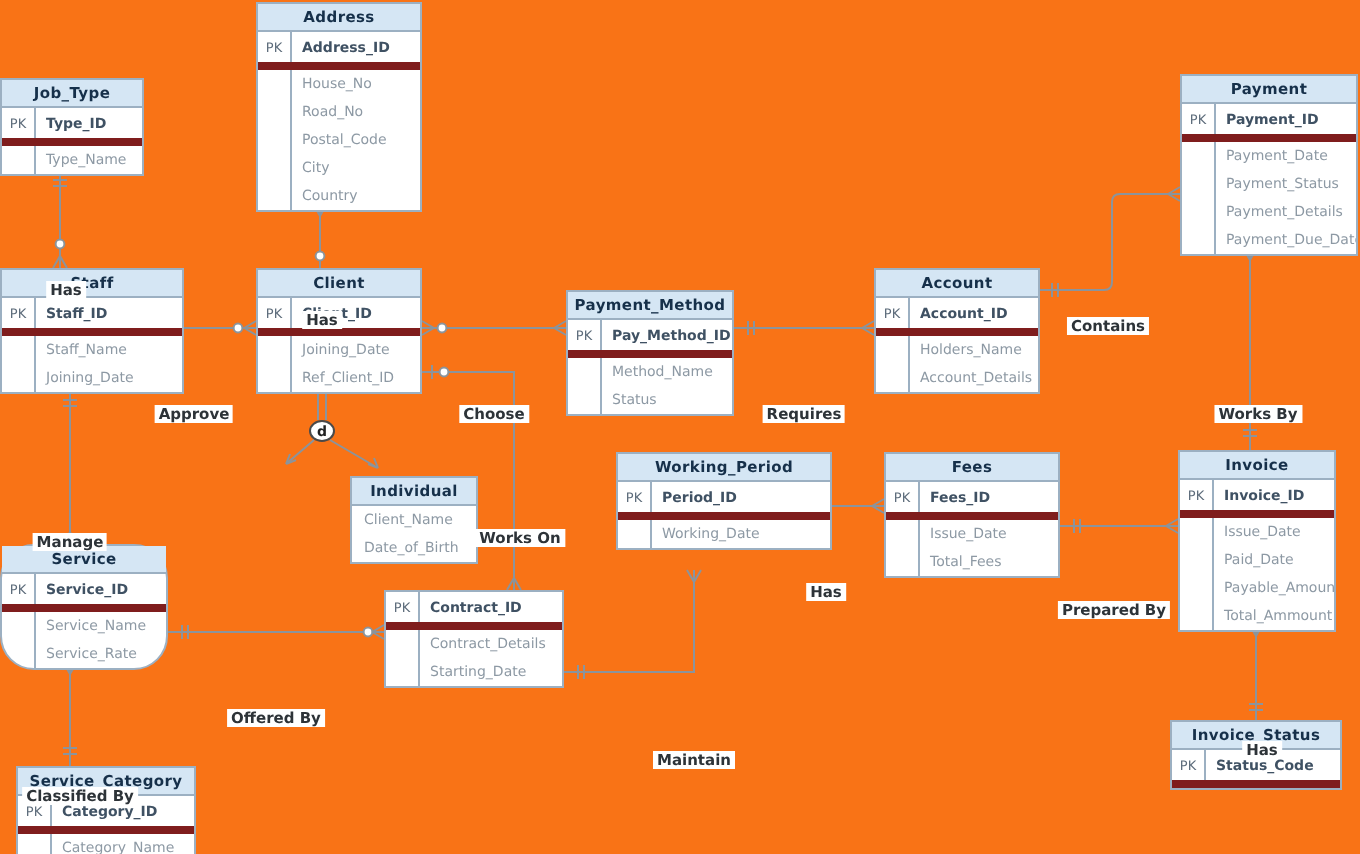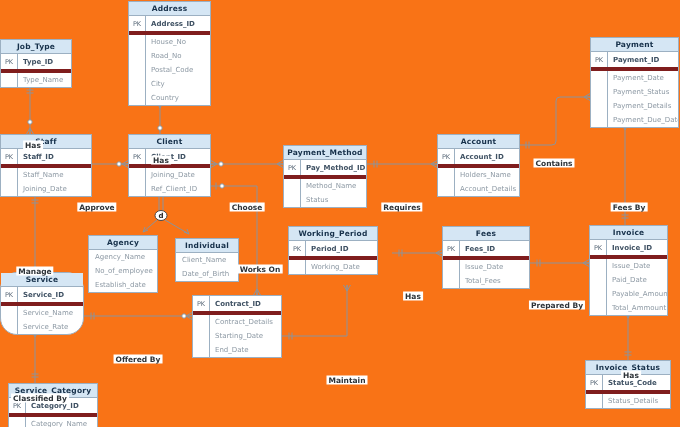--- a/index.html
+++ b/index.html
@@ -386,7 +386,7 @@
     <div class="rel-label" style="left: 247px; top: 164px;">Choose</div>
     <div class="rel-label" style="left: 402px; top: 164px;">Requires</div>
     <div class="rel-label" style="left: 554px; top: 120px;">Contains</div>
-    <div class="rel-label" style="left: 629px; top: 164px;">Fees By</div>
+    <div class="rel-label" style="left: 629px; top: 164px;">Works By</div>
     <div class="rel-label" style="left: 35px; top: 228px;">Manage</div>
     <div class="rel-label" style="left: 260px; top: 226px;">Works On</div>
     <div class="rel-label" style="left: 138px; top: 316px;">Offered By</div>

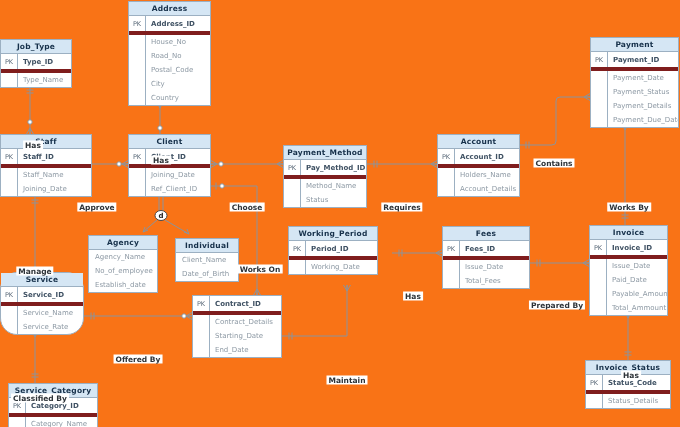--- a/index.html
+++ b/index.html
@@ -276,7 +276,7 @@
         <span class="attr-name">Date_of_Birth</span>
       </div>
     </div>
-    <div class="entity" style="left: 288px; top: 226px; width: 90px;">
+    <div class="entity" style="left: 308px; top: 226px; width: 108px;">
       <div class="entity-title">Working_Period</div>
       <div class="row pk-row">
         <span class="pk-cell">PK</span>

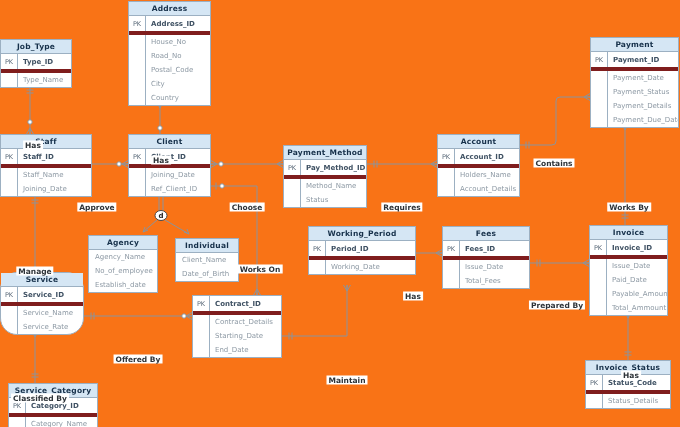--- a/index.html
+++ b/index.html
@@ -255,18 +255,6 @@
         <span class="attr-name">Payment_Due_Date</span>
       </div>
     </div>
-    <div class="entity no-pk" style="left: 88px; top: 235px; width: 70px;">
-      <div class="entity-title">Agency</div>
-      <div class="row attr-row">
-        <span class="attr-name">Agency_Name</span>
-      </div>
-      <div class="row attr-row">
-        <span class="attr-name">No_of_employee</span>
-      </div>
-      <div class="row attr-row">
-        <span class="attr-name">Establish_date</span>
-      </div>
-    </div>
     <div class="entity no-pk" style="left: 175px; top: 238px; width: 64px;">
       <div class="entity-title">Individual</div>
       <div class="row attr-row">

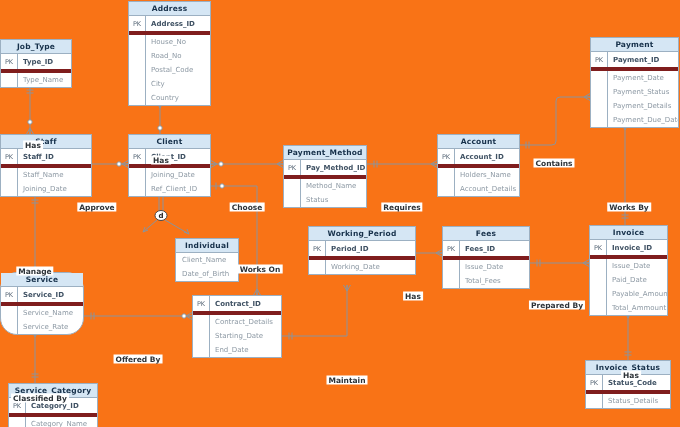--- a/index.html
+++ b/index.html
@@ -341,10 +341,6 @@
         <span class="pk-cell"></span>
         <span class="attr-name">Starting_Date</span>
       </div>
-      <div class="row attr-row">
-        <span class="pk-cell"></span>
-        <span class="attr-name">End_Date</span>
-      </div>
     </div>
     <div class="entity" style="left: 8px; top: 383px; width: 90px;">
       <div class="entity-title">Service_Category</div>

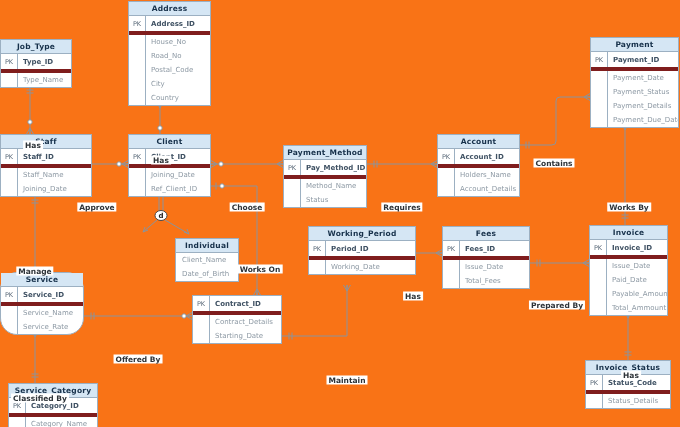--- a/index.html
+++ b/index.html
@@ -359,10 +359,6 @@
         <span class="pk-cell">PK</span>
         <span class="pk-attr">Status_Code</span>
       </div>
-      <div class="row attr-row">
-        <span class="pk-cell"></span>
-        <span class="attr-name">Status_Details</span>
-      </div>
     </div>
     <div class="rel-label" style="left: 33px; top: 102px;">Has</div>
     <div class="rel-label" style="left: 161px; top: 117px;">Has</div>

